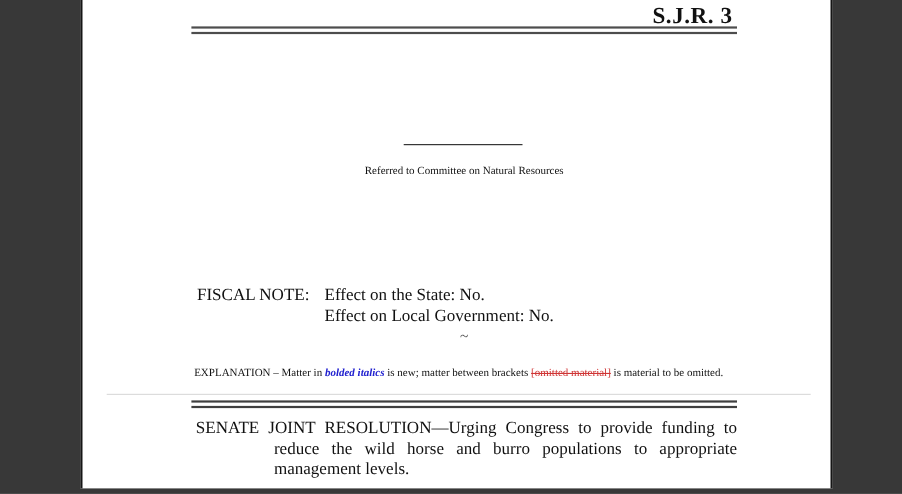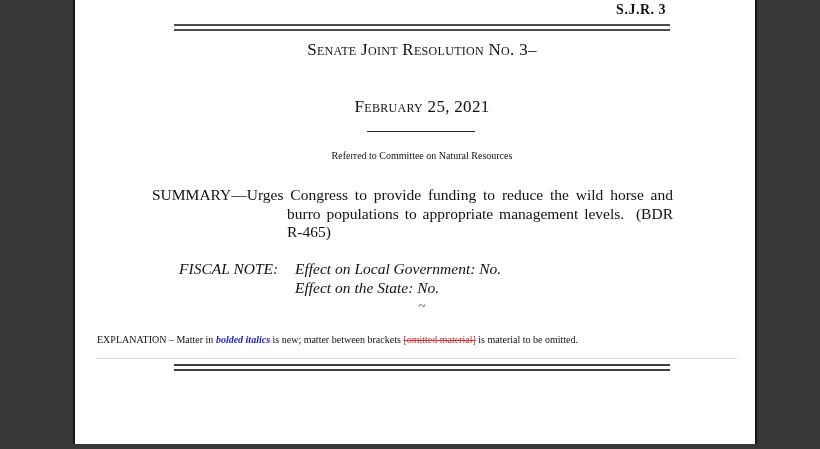--- a/index.html
+++ b/index.html
@@ -26,7 +26,7 @@
     position: absolute;
     top: 2px;
     right: 89px;
-    font-size: 14px;
+    font-size: 21px;
     font-weight: bold;
     color: #111;
     letter-spacing: 0.5px;

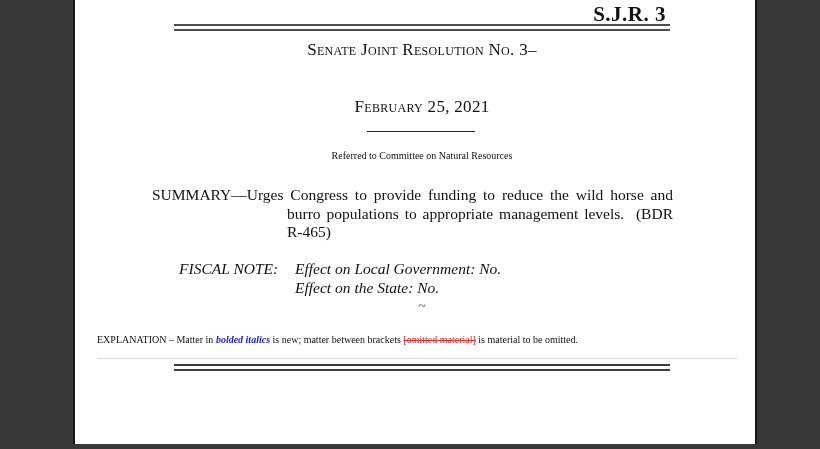--- a/index.html
+++ b/index.html
@@ -135,7 +135,6 @@
     <div id="rule-top" class="double-rule"></div>
 
     <div id="title-block" class="center-col smallcaps">
-      <div>Senate Joint Resolution No. 3–</div>
     </div>
 
     <div id="date-block" class="center-col smallcaps">February 25, 2021</div>

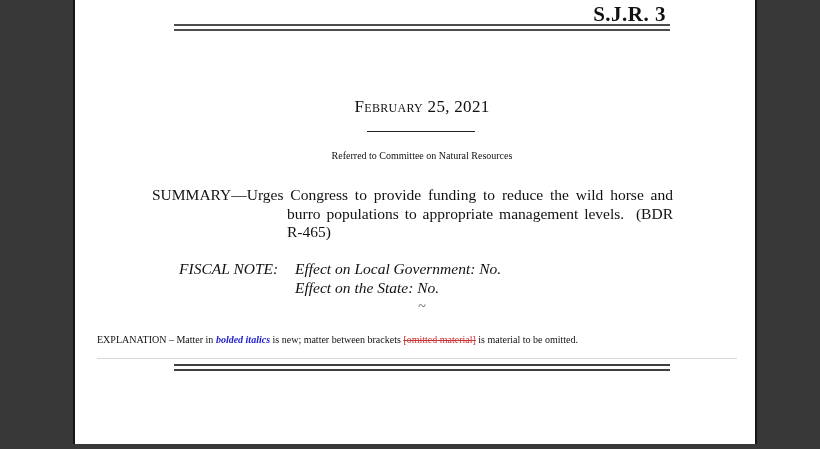--- a/index.html
+++ b/index.html
@@ -137,7 +137,6 @@
     <div id="title-block" class="center-col smallcaps">
     </div>
 
-    <div id="date-block" class="center-col smallcaps">February 25, 2021</div>
 
     <div class="date-rule"></div>
 

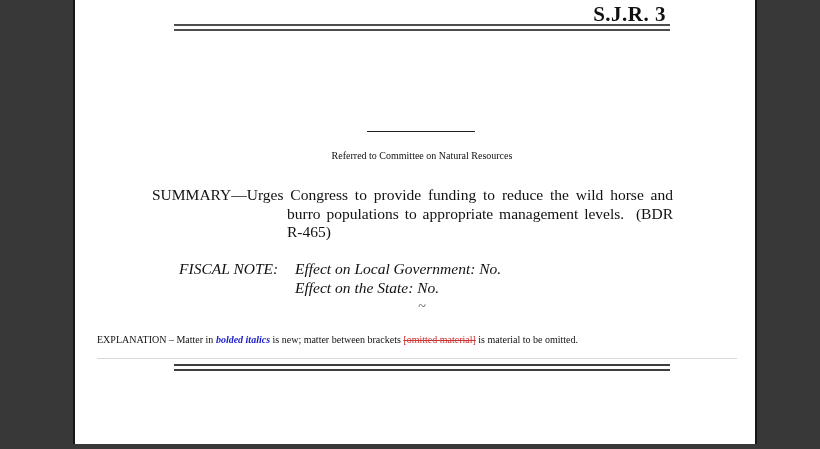--- a/index.html
+++ b/index.html
@@ -142,7 +142,6 @@
 
     <div id="referred-line" class="center-col">Referred to Committee on Natural Resources</div>
 
-    <div id="summary-block" class="body-text"><span>SUMMARY</span><span>—Urges Congress to provide funding to reduce the wild horse and burro populations to appropriate management levels.&nbsp; (BDR R-465)</span></div>
 
     <div id="fiscal-block">
       <div class="fiscal-label">FISCAL NOTE:</div>

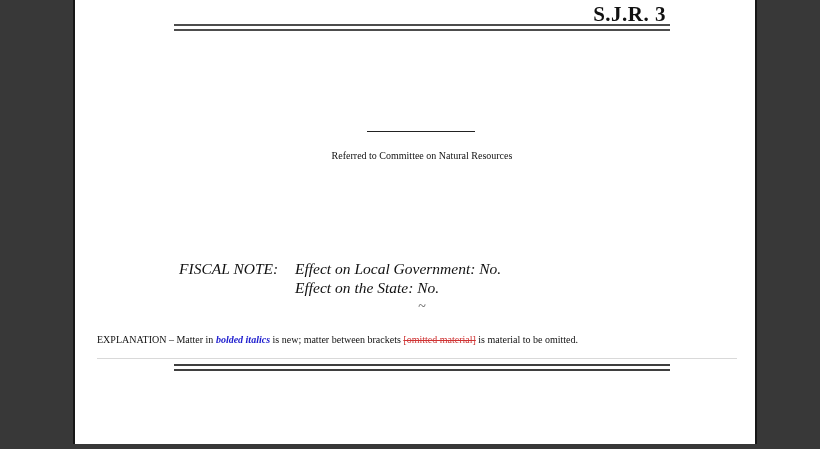--- a/index.html
+++ b/index.html
@@ -90,7 +90,6 @@
     font-size: 15.5px;
     line-height: 18.7px;
     color: #111;
-    font-style: italic;
   }
   #fiscal-block .fiscal-label { width: 116px; flex: 0 0 auto; }
   #tilde-line {

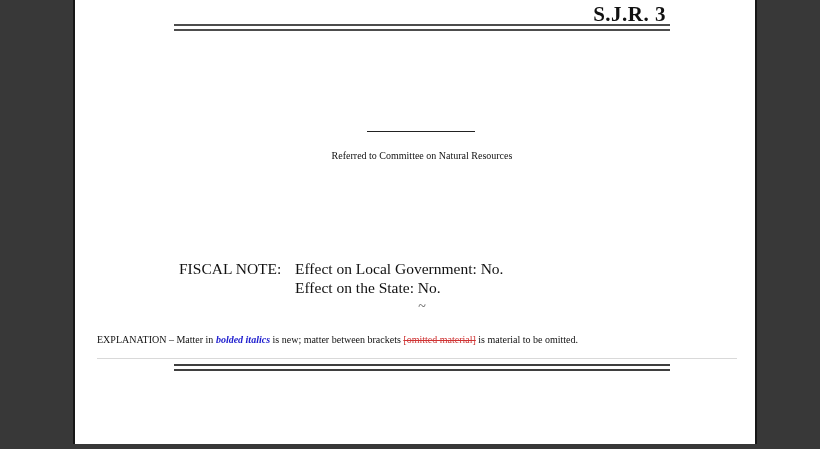--- a/index.html
+++ b/index.html
@@ -145,8 +145,8 @@
     <div id="fiscal-block">
       <div class="fiscal-label">FISCAL NOTE:</div>
       <div>
+        <div>Effect on the State: No.</div>
         <div>Effect on Local Government: No.</div>
-        <div>Effect on the State: No.</div>
       </div>
     </div>
 

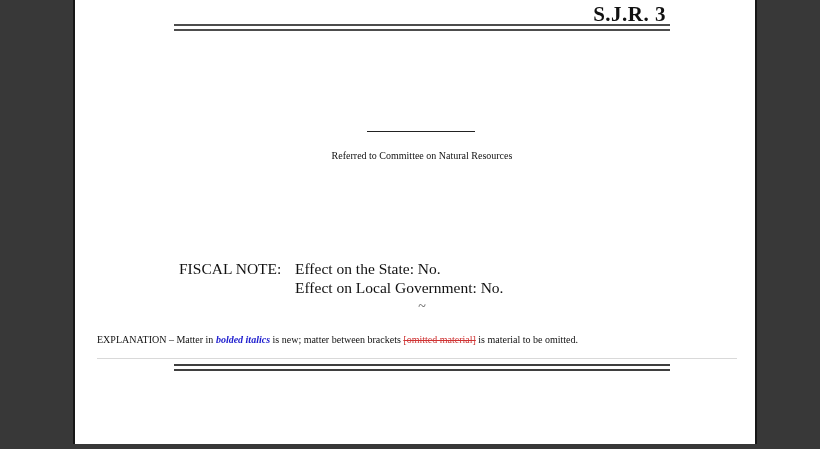--- a/index.html
+++ b/index.html
@@ -102,6 +102,7 @@
     left: 22px;
     width: 640px;
     top: 334px;
+    text-align: center;
     font-size: 10px;
     color: #111;
   }

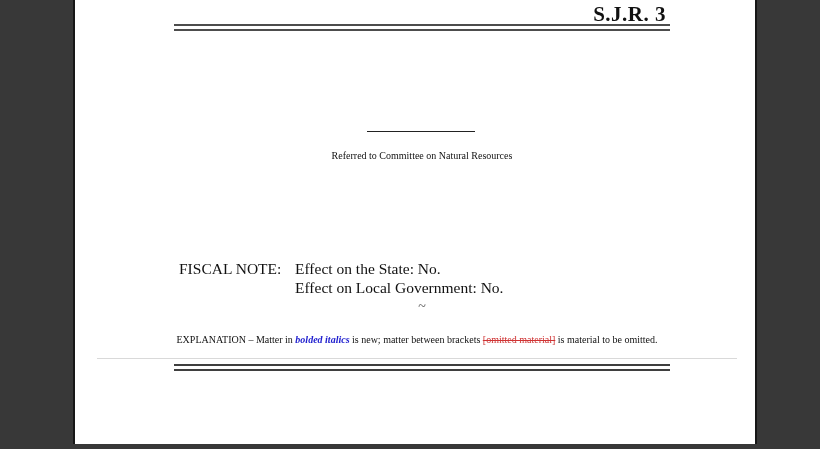--- a/index.html
+++ b/index.html
@@ -159,6 +159,7 @@
 
     <div id="rule-bottom" class="double-rule"></div>
 
+    <div id="resolution-block" class="body-text"><span>SENATE JOINT RESOLUTION</span><span>—Urging Congress to provide funding to reduce the wild horse and burro populations to appropriate management levels.</span></div>
 
   </div>
 </div>

